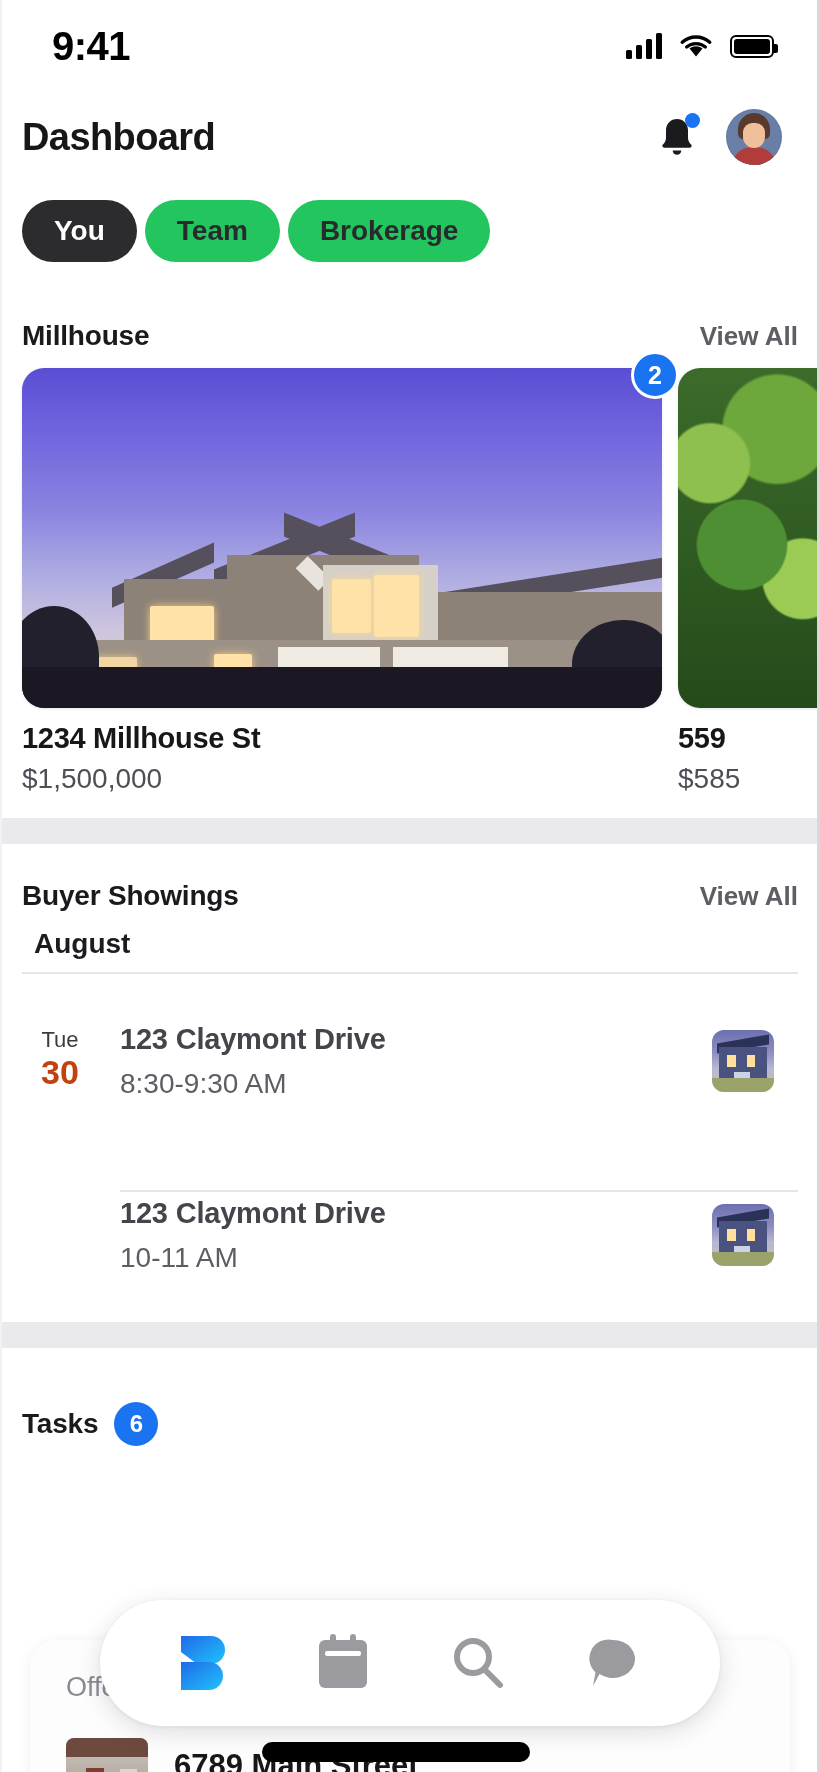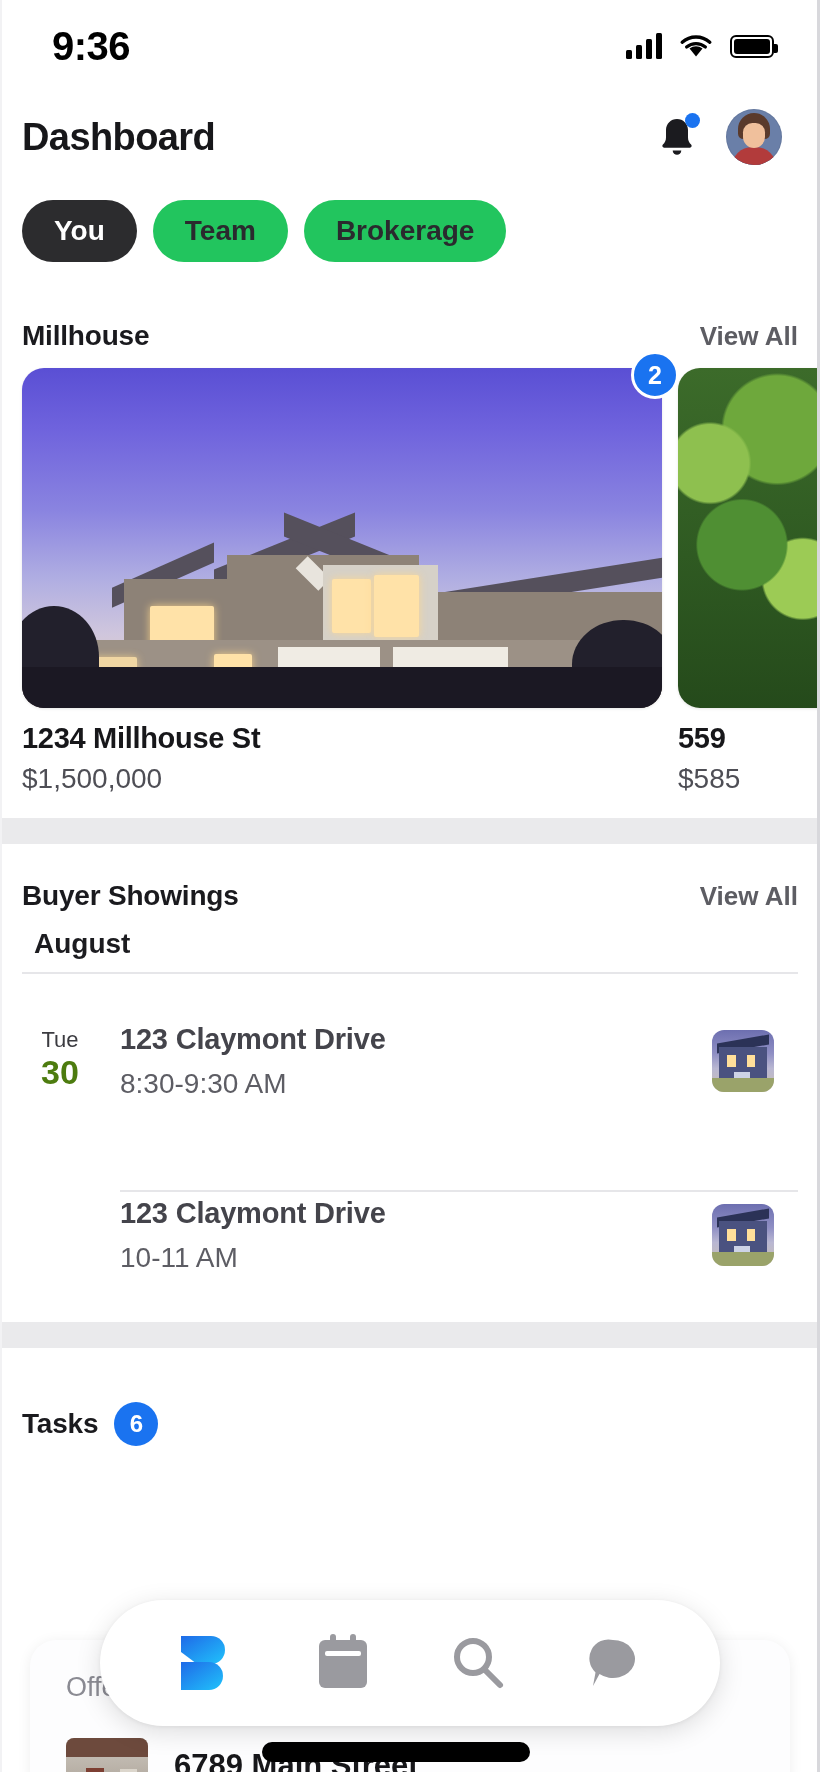--- a/index.html
+++ b/index.html
@@ -209,7 +209,7 @@
 <div id="phone">
 
   <div class="statusbar">
-    <div class="sb-time">9:36</div>
+    <div class="sb-time">9:41</div>
     <div class="sb-right">
       <div class="bars">
           <i></i>

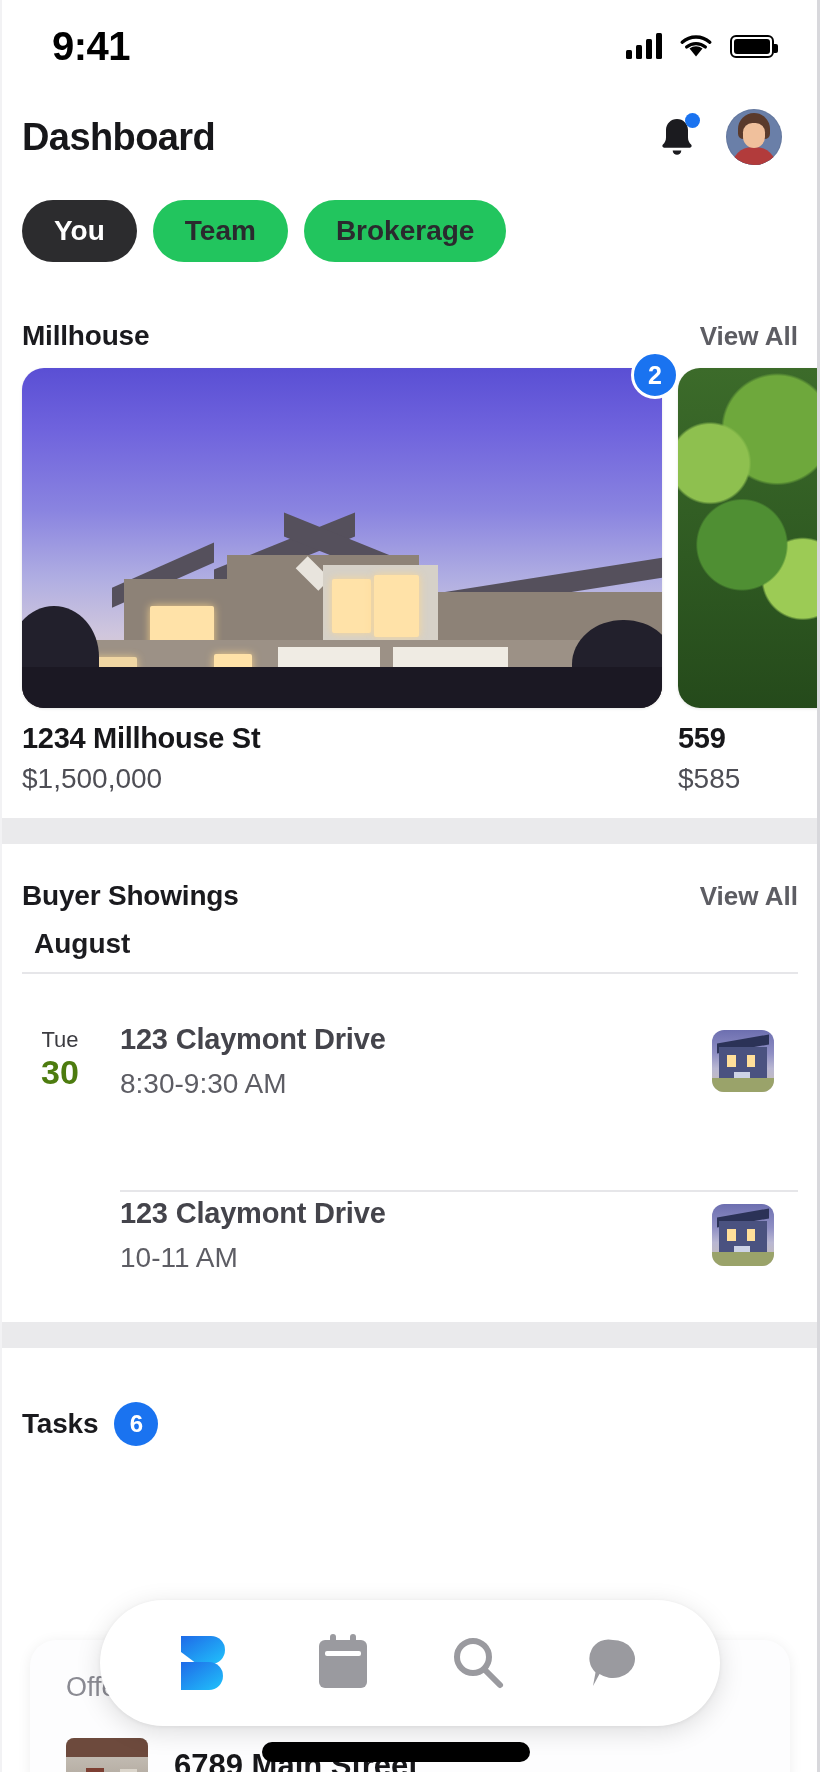--- a/index.html
+++ b/index.html
@@ -82,7 +82,7 @@
   
   .tabs {
     position: absolute; top: 200px; left: 22px;
-    display: flex; gap: 16px;
+    display: flex; gap: 8px;
   }
   .tab {
     height: 62px; padding: 0 32px; border-radius: 31px;

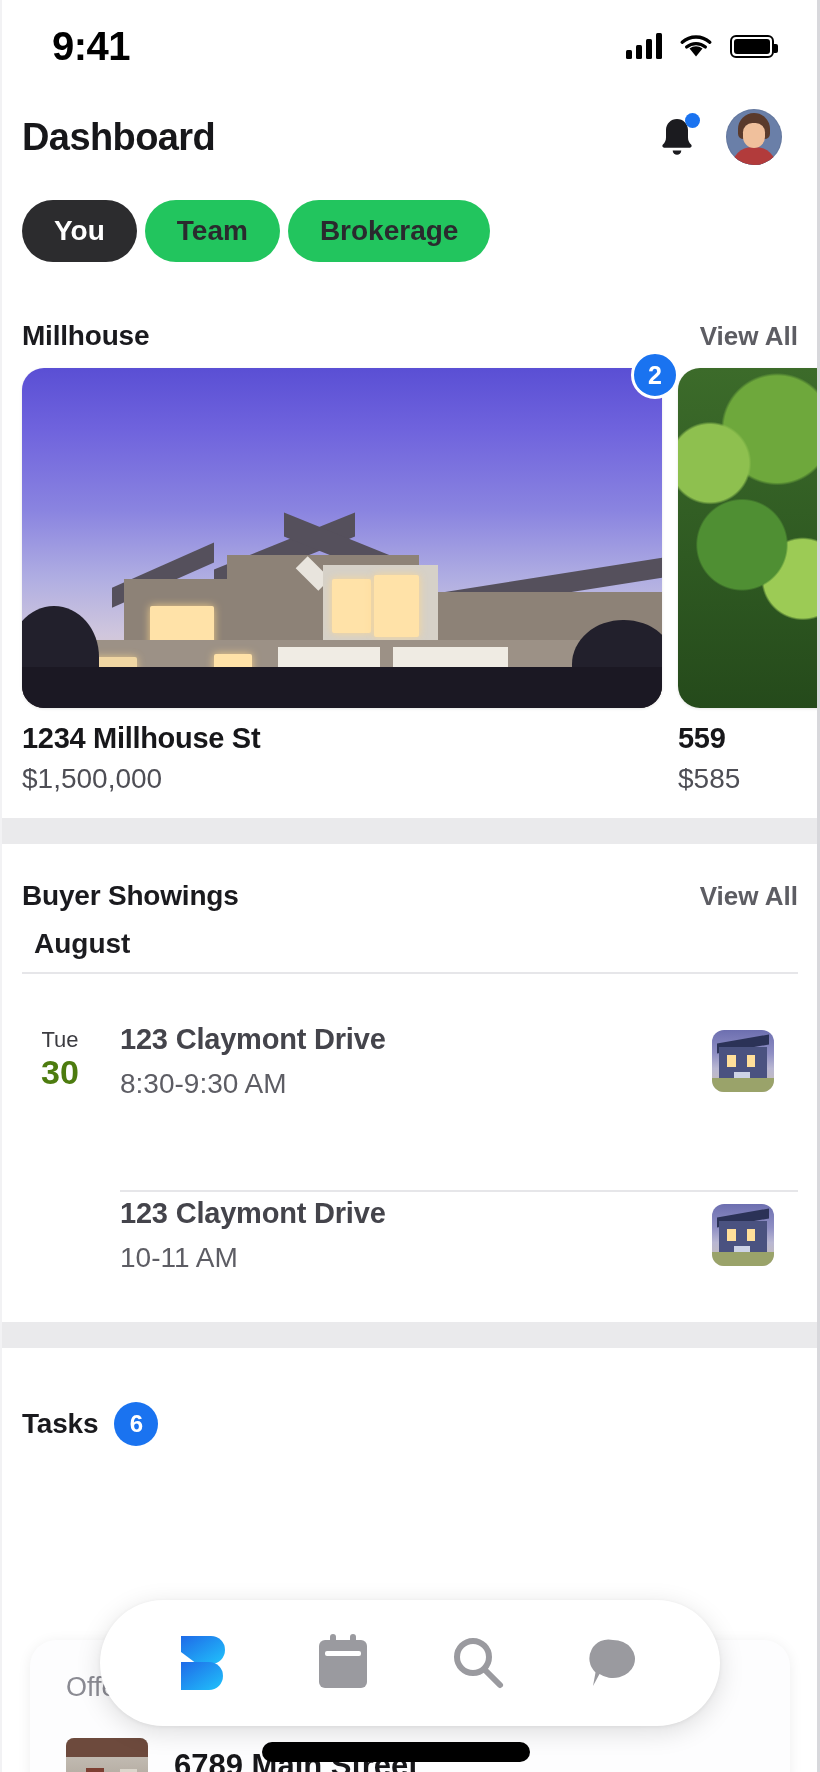--- a/index.html
+++ b/index.html
@@ -152,7 +152,7 @@
   .srow { position: absolute; left: 0; right: 0; display: flex; align-items: center; }
   .sdate { width: 120px; text-align: center; flex: none; }
   .sdate .dow { font-size: 22px; font-weight: 500; color: #3b3b40; line-height: 1; }
-  .sdate .dnum { font-size: 34px; font-weight: 700; color: #4d7c0f; line-height: 1.25; }
+  .sdate .dnum { font-size: 34px; font-weight: 700; color: #c2410c; line-height: 1.25; }
   .sinfo { flex: 1; }
   .sinfo .addr { font-size: 29px; font-weight: 600; color: #44444b; letter-spacing: -0.2px; }
   .sinfo .time { font-size: 28px; font-weight: 400; color: #5d5d64; margin-top: 12px; }

